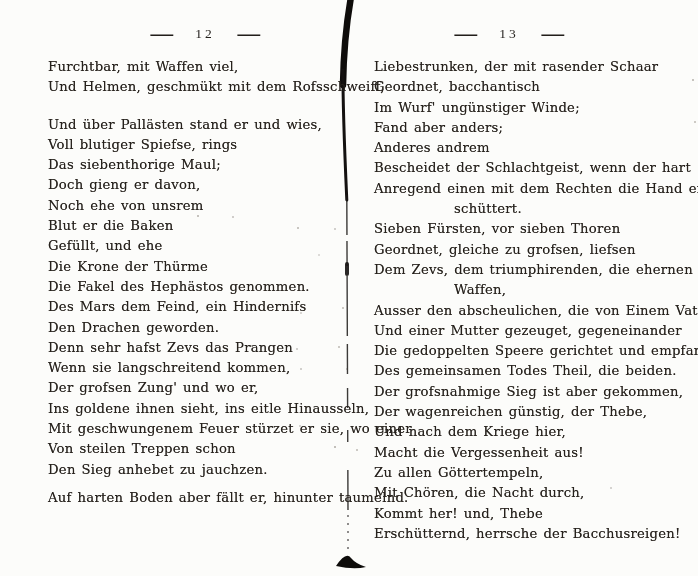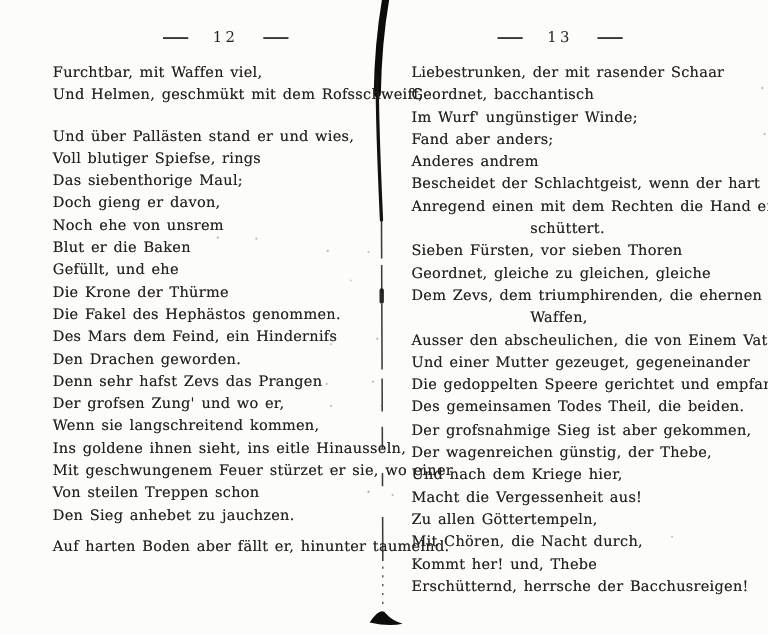--- a/index.html
+++ b/index.html
@@ -24,7 +24,7 @@
   }
   .page-right .page-header { transform: translateX(-26px); }
   .dash { display: inline-block; transform: scaleX(1.9); font-weight: 700; }
-  .pagenum { letter-spacing: 3px; }
+  .pagenum { letter-spacing: 3px; font-family: Liberation Serif, serif; }
 
   .line {
     font-size: 13.2px; line-height: 20.3px;

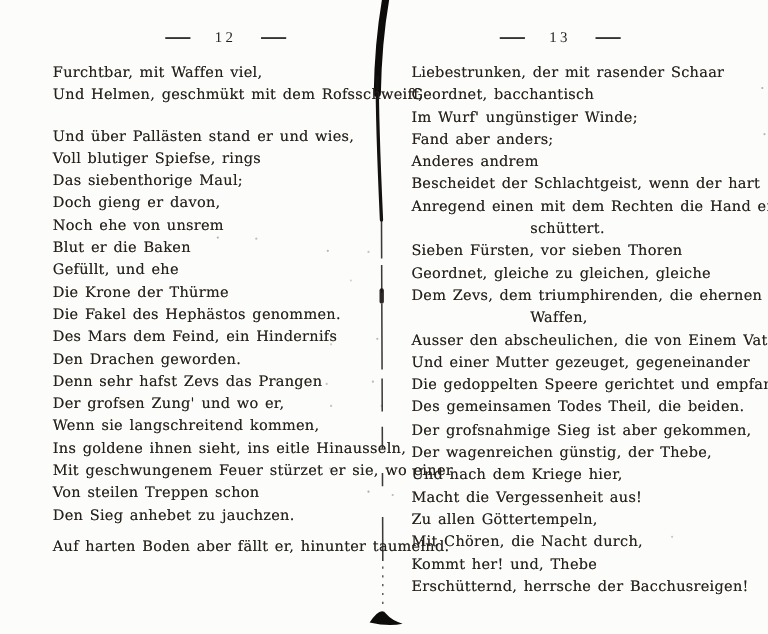--- a/index.html
+++ b/index.html
@@ -32,7 +32,7 @@
     white-space: nowrap;
     text-shadow: 0 0 0.5px rgba(30,25,20,.55);
   }
-  .line.cont { margin-left: 108px; }
+  .line.cont { margin-left: 80px; }
   .stanza + .stanza { margin-top: 17px; }
   .page-left .stanza:nth-child(3) { margin-top: 8px; }
 

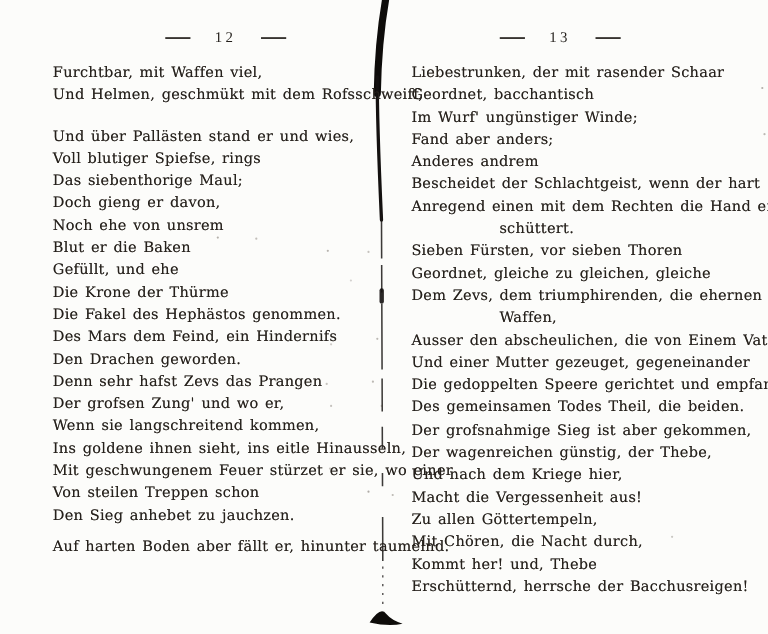--- a/index.html
+++ b/index.html
@@ -134,7 +134,7 @@
           <div class="line">Anregend einen mit dem Rechten die Hand er-</div>
           <div class="line cont">schüttert.</div>
           <div class="line">Sieben Fürsten, vor sieben Thoren</div>
-          <div class="line">Geordnet, gleiche zu gleichen, gleiche</div>
+          <div class="line">Geordnet, gleiche zu grofsen, liefsen</div>
           <div class="line">Dem Zevs, dem triumphirenden, die ehernen</div>
           <div class="line cont">Waffen,</div>
           <div class="line">Ausser den abscheulichen, die von Einem Vater</div>

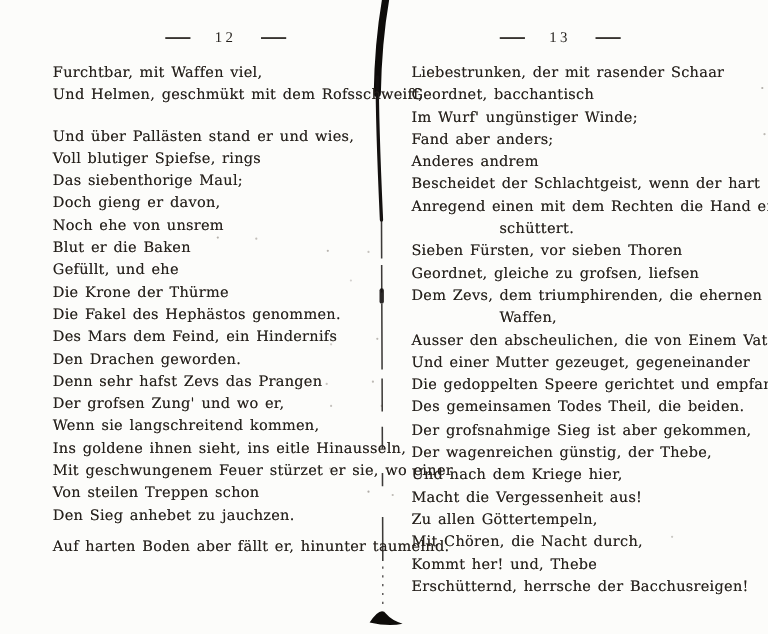--- a/index.html
+++ b/index.html
@@ -104,8 +104,8 @@
           <div class="line">Des Mars dem Feind, ein Hindernifs</div>
           <div class="line">Den Drachen geworden.</div>
           <div class="line">Denn sehr hafst Zevs das Prangen</div>
+          <div class="line">Wenn sie langschreitend kommen,</div>
           <div class="line">Der grofsen Zung' und wo er,</div>
-          <div class="line">Wenn sie langschreitend kommen,</div>
           <div class="line">Ins goldene ihnen sieht, ins eitle Hinausseln,</div>
           <div class="line">Mit geschwungenem Feuer stürzet er sie, wo einer</div>
           <div class="line">Von steilen Treppen schon</div>

